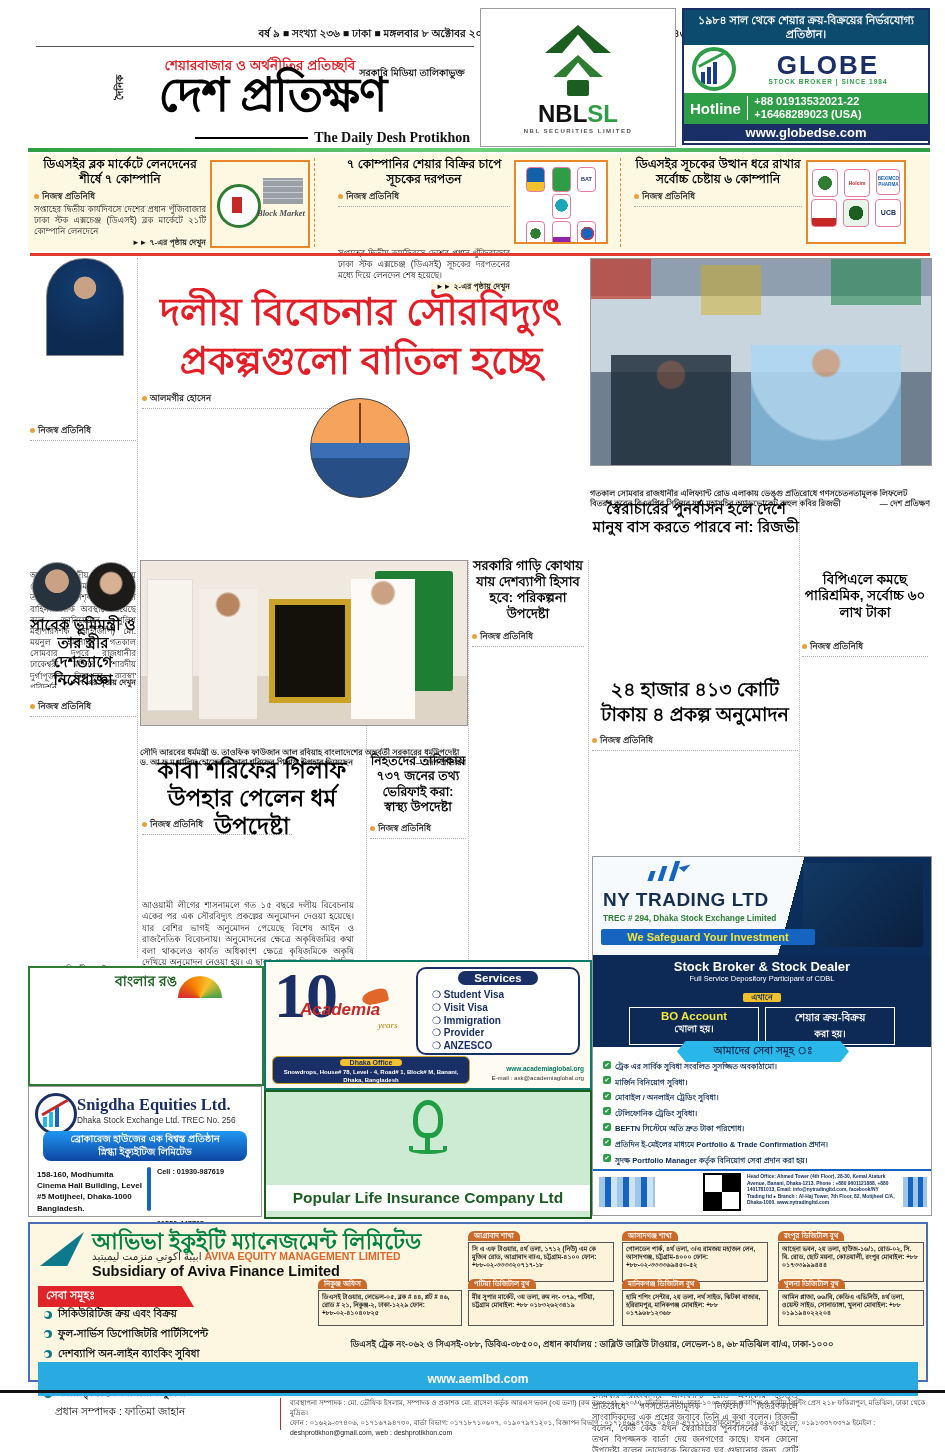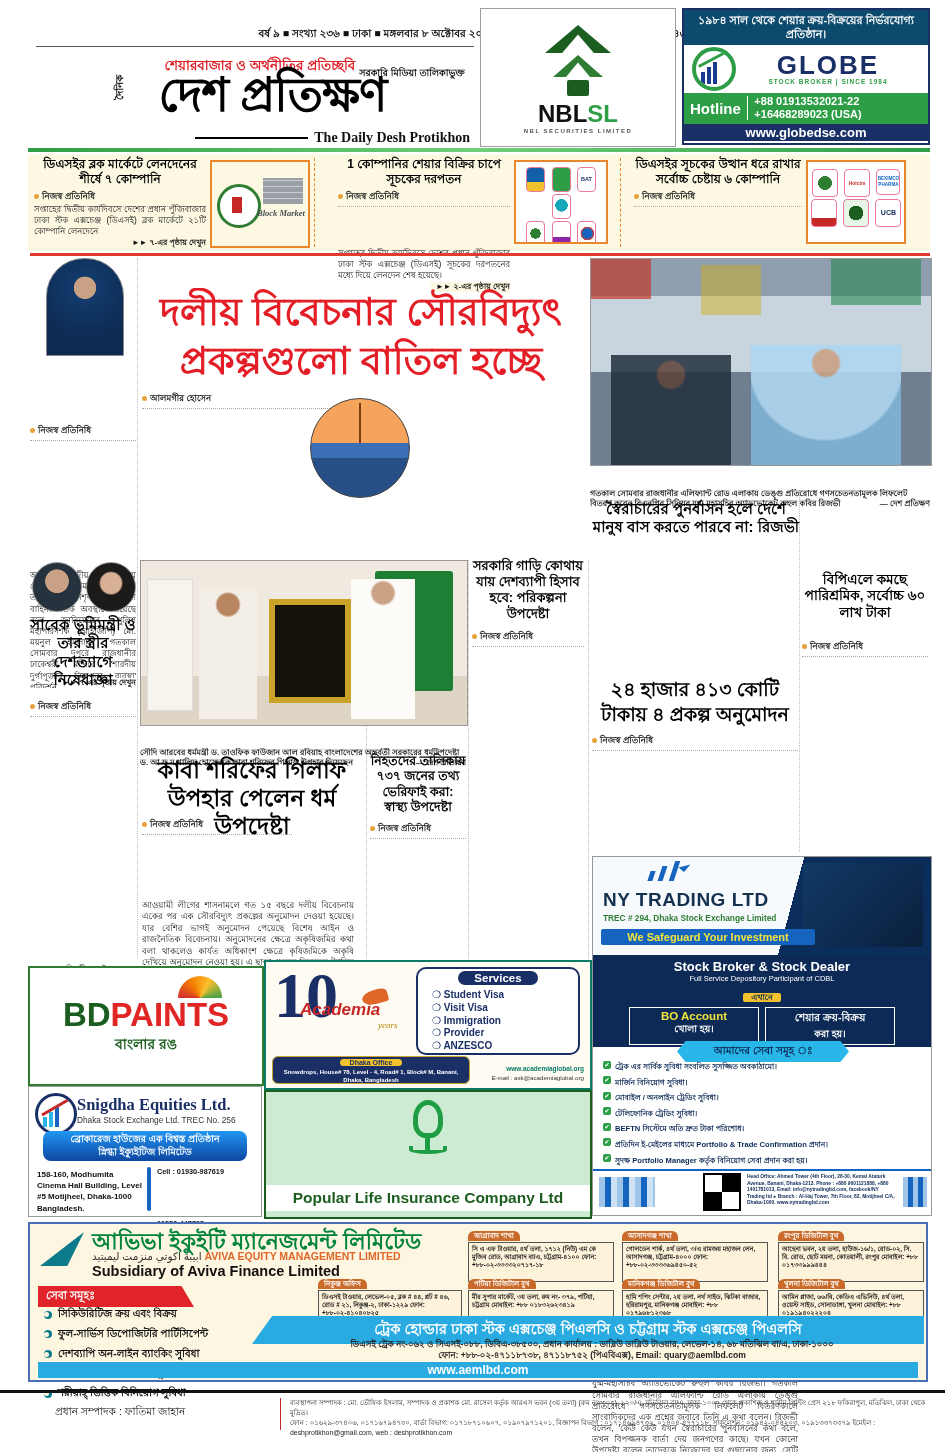--- a/index.html
+++ b/index.html
@@ -99,7 +99,7 @@
     <div style="position:absolute;right:2px;top:46px;width:50px;font-family:'Liberation Serif','DejaVu Serif',serif;font-style:italic;font-weight:bold;font-size:8.5px;color:#4a4f55;text-align:center;">Block Market</div>
   </div>
 
-  <div class="a hl" style="left:338px;top:157px;width:172px;font-size:12px;">1 কোম্পানির শেয়ার বিক্রির চাপে সূচকের দরপতন</div>
+  <div class="a hl" style="left:338px;top:157px;width:172px;font-size:12px;">৭ কোম্পানির শেয়ার বিক্রির চাপে সূচকের দরপতন</div>
   <div class="a rep" style="left:338px;top:190px;width:172px;"><span class="dot"></span><span>নিজস্ব প্রতিনিধি</span></div>
   <div class="a bt" style="left:338px;top:204px;width:172px;height:44px;">
     <span>সপ্তাহের দ্বিতীয় কার্যদিবসে দেশের প্রধান পুঁজিবাজার ঢাকা স্টক এক্সচেঞ্জ (ডিএসই) সূচকের দরপতনের মধ্যে দিয়ে লেনদেন শেষ হয়েছে।</span>

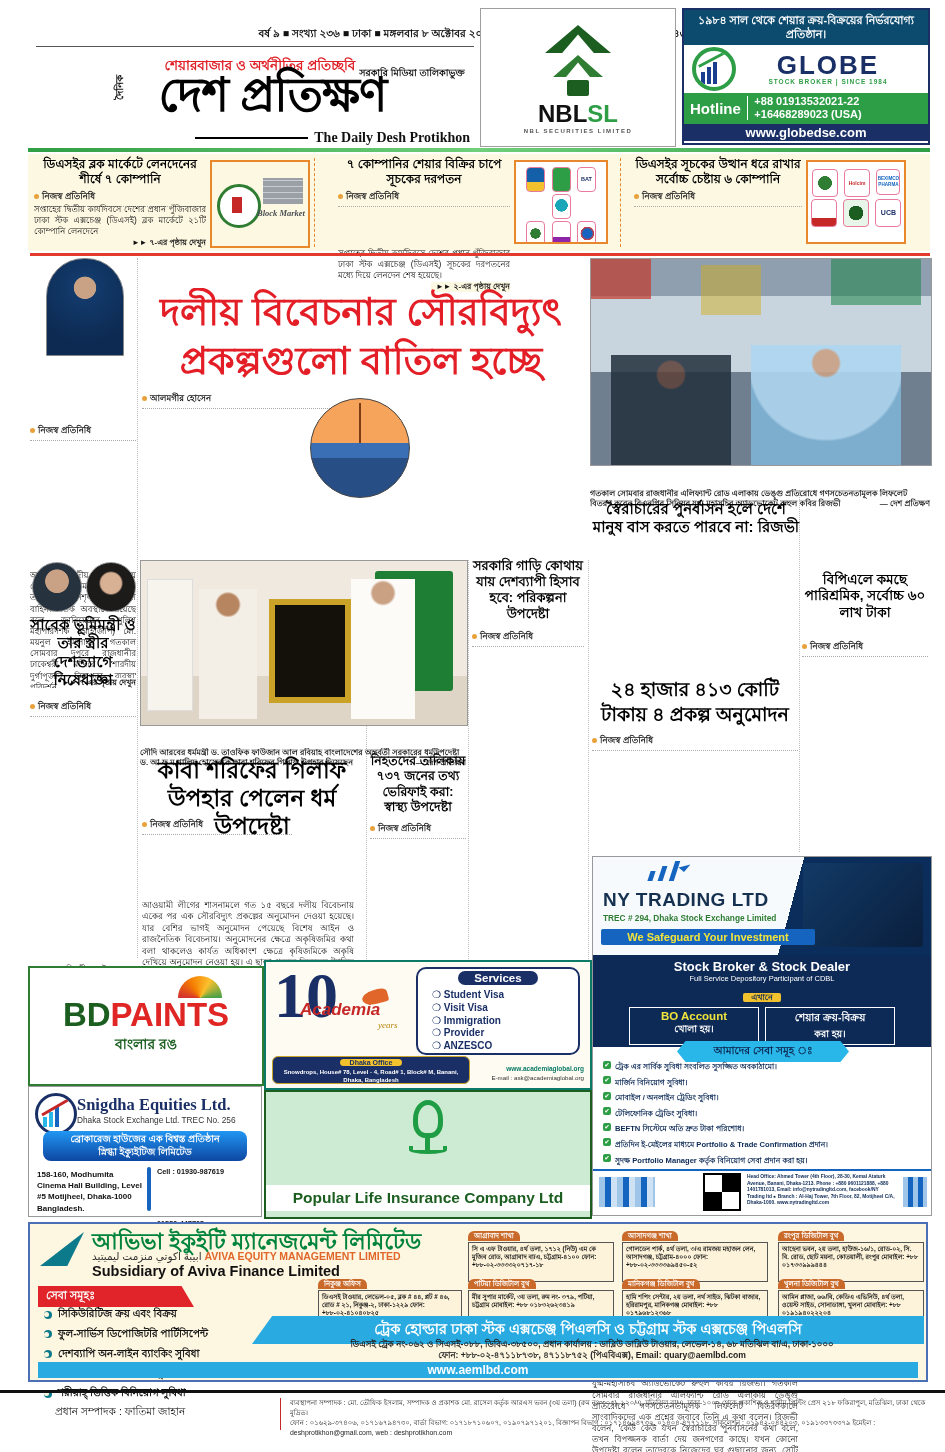--- a/index.html
+++ b/index.html
@@ -311,9 +311,6 @@
   <div class="a" style="left:28px;top:966px;width:232px;height:116px;border:2px solid #2e7d32;background:#fff;">
     <div style="position:absolute;left:148px;top:8px;width:44px;height:22px;border-radius:44px 44px 0 0;
          background:conic-gradient(from 270deg at 50% 100%,#d32f2f,#f57c00,#fbc02d,#43a047,#1e88e5,#8e24aa,#d81b60);"></div>
-    <div class="c" style="margin-top:30px;font-size:33px;font-weight:900;line-height:1;">
-      <span style="color:#1b5e20;">BD</span><span style="color:#e02525;">PAINTS</span>
-    </div>
     <div class="c b" style="font-size:14px;color:#1b5e20;margin-top:2px;">বাংলার রঙ</div>
   </div>
 

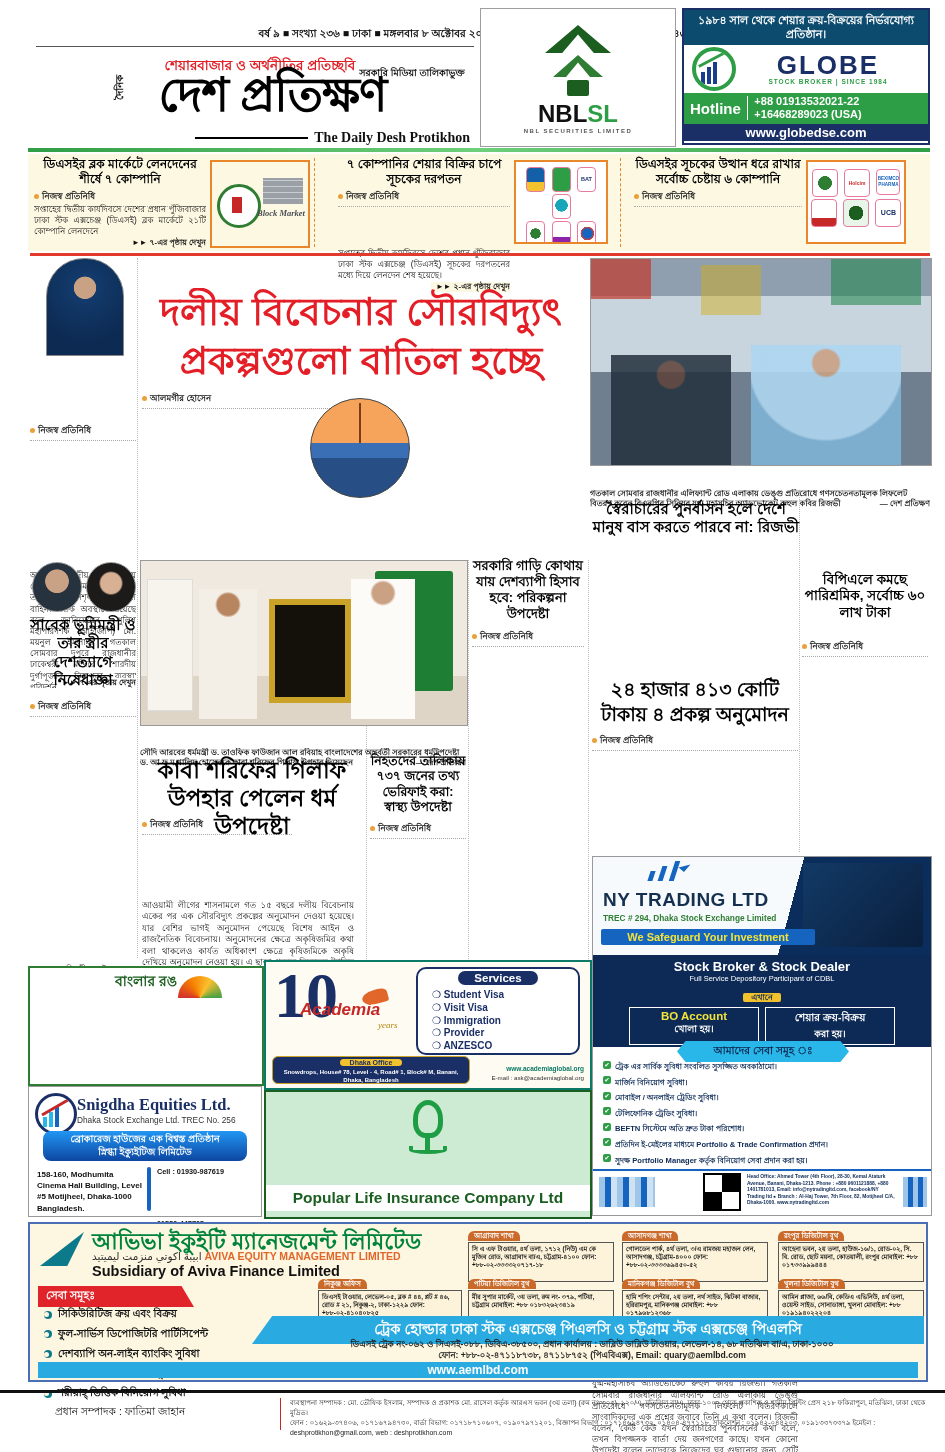--- a/index.html
+++ b/index.html
@@ -432,7 +432,6 @@
       <div class="obox" style="height:30px;">আমিন প্লাজা, ৬৬/বি, কেডিএ এভিনিউ, ৪র্থ তলা, ওয়েস্ট সাইড, সোনাডাঙ্গা, খুলনা মোবাইল: +৮৮ ০১৯১৯৪০২২২০৪</div>
     </div>
 
-    <div class="c" style="position:absolute;left:222px;top:92px;width:672px;background:#29abe2;color:#fff;font-size:14.5px;font-weight:900;padding:2px 0;clip-path:polygon(3% 0,100% 0,100% 100%,0 100%);">ট্রেক হোল্ডার ঢাকা স্টক এক্সচেঞ্জ পিএলসি ও চট্টগ্রাম স্টক এক্সচেঞ্জ পিএলসি</div>
     <div class="c" style="position:absolute;left:232px;top:114px;width:660px;font-size:8.6px;font-weight:bold;color:#222;">ডিএসই ট্রেক নং-০৬২ ও সিএসই-০৮৮, ডিবিএ-৩৮৫০০, প্রধান কার্যালয় : ডাব্লিউ ডাব্লিউ টাওয়ার, লেভেল-১৪, ৬৮ মতিঝিল বা/এ, ঢাকা-১০০০</div>
     <div class="c" style="position:absolute;left:232px;top:125px;width:660px;font-size:8.6px;font-weight:bold;color:#222;">ফোন: +৮৮-০২-৪৭১১৮৭৩৮, ৪৭১১৮৭৫২ (পিএবিএক্স), Email: quary@aemlbd.com</div>
     <div class="c" style="position:absolute;left:8px;top:138px;width:880px;background:#29abe2;color:#fff;font-size:12px;font-weight:900;padding:1px 0;">www.aemlbd.com</div>

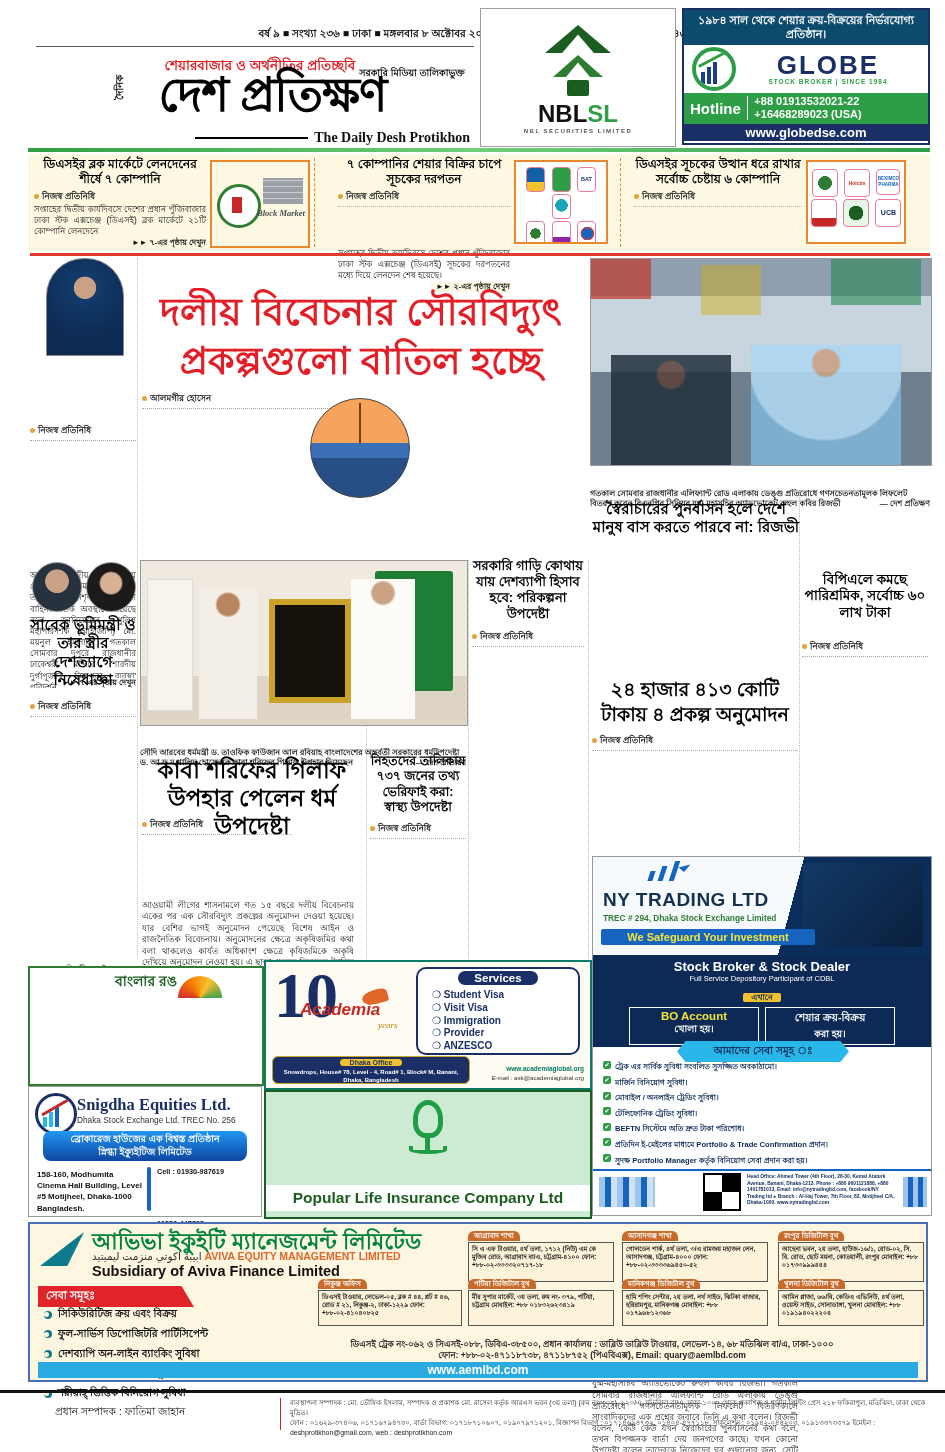--- a/index.html
+++ b/index.html
@@ -433,7 +433,6 @@
     </div>
 
     <div class="c" style="position:absolute;left:232px;top:114px;width:660px;font-size:8.6px;font-weight:bold;color:#222;">ডিএসই ট্রেক নং-০৬২ ও সিএসই-০৮৮, ডিবিএ-৩৮৫০০, প্রধান কার্যালয় : ডাব্লিউ ডাব্লিউ টাওয়ার, লেভেল-১৪, ৬৮ মতিঝিল বা/এ, ঢাকা-১০০০</div>
-    <div class="c" style="position:absolute;left:232px;top:125px;width:660px;font-size:8.6px;font-weight:bold;color:#222;">ফোন: +৮৮-০২-৪৭১১৮৭৩৮, ৪৭১১৮৭৫২ (পিএবিএক্স), Email: quary@aemlbd.com</div>
     <div class="c" style="position:absolute;left:8px;top:138px;width:880px;background:#29abe2;color:#fff;font-size:12px;font-weight:900;padding:1px 0;">www.aemlbd.com</div>
   </div>
 

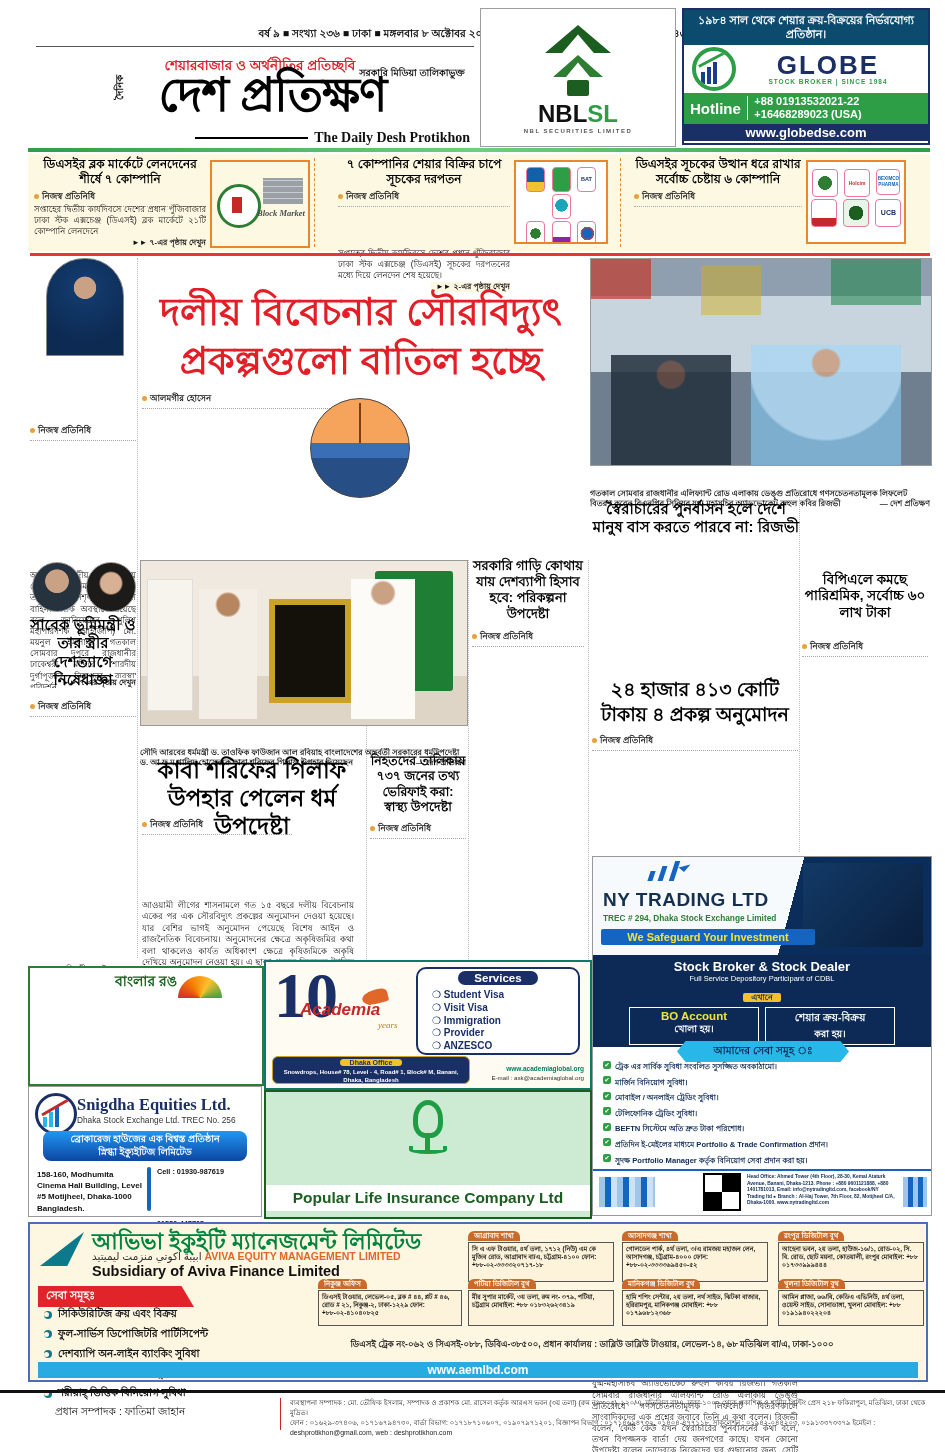--- a/index.html
+++ b/index.html
@@ -433,7 +433,7 @@
     </div>
 
     <div class="c" style="position:absolute;left:232px;top:114px;width:660px;font-size:8.6px;font-weight:bold;color:#222;">ডিএসই ট্রেক নং-০৬২ ও সিএসই-০৮৮, ডিবিএ-৩৮৫০০, প্রধান কার্যালয় : ডাব্লিউ ডাব্লিউ টাওয়ার, লেভেল-১৪, ৬৮ মতিঝিল বা/এ, ঢাকা-১০০০</div>
-    <div class="c" style="position:absolute;left:8px;top:138px;width:880px;background:#29abe2;color:#fff;font-size:12px;font-weight:900;padding:1px 0;">www.aemlbd.com</div>
+    <div class="c" style="position:absolute;left:8px;top:138px;width:880px;background:#29abe2;color:#fff;font-size:12px;font-weight:900;padding:10px 0;">www.aemlbd.com</div>
   </div>
 
   <div class="a" style="left:0;top:1390px;width:945px;height:3px;background:#111;"></div>

